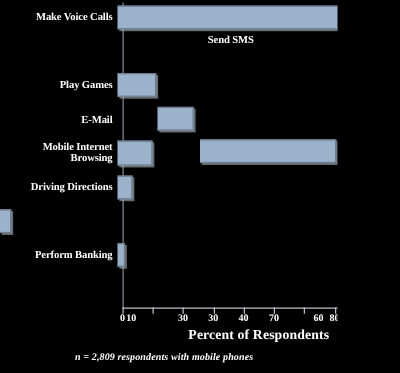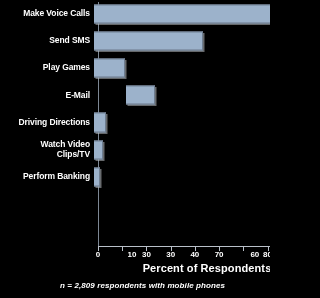--- a/index.html
+++ b/index.html
@@ -12,7 +12,7 @@
     width: 270px;
     height: 298px;
     background: #000000;
-    font-family: Liberation Sans, sans-serif;
+    font-family: Liberation Serif, serif;
     overflow: hidden;
     box-sizing: border-box;
   }

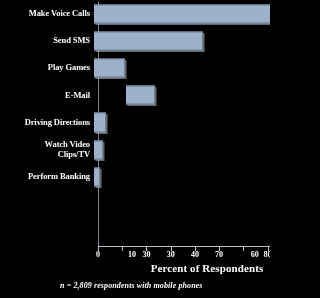--- a/index.html
+++ b/index.html
@@ -149,7 +149,7 @@
           <div class="bar" title="Make Voice Calls: 85" style="width: 205.889px; height: 19.0556px; background: rgb(156, 178, 203); border-color: rgb(110, 125, 144);"></div>
         </div>
       </div>
-      <div class="row" style="height: 27.2222px;">
+      <div class="row" style="height: 27.2222px; flex-direction: column;">
         <div class="cat-label">Send SMS</div>
         <div class="bar-track">
           <div class="bar" title="Send SMS: 45" style="width: 109px; height: 19.0556px; background: rgb(156, 178, 203); border-color: rgb(110, 125, 144);"></div>

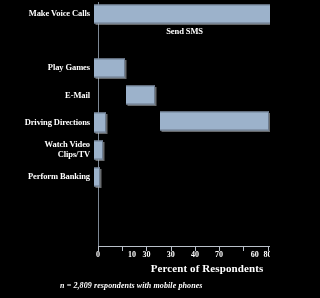--- a/index.html
+++ b/index.html
@@ -165,6 +165,14 @@
         <div class="cat-label">E-Mail</div>
         <div class="bar-track">
           <div class="bar" title="E-Mail: 12" style="width: 29.0667px; height: 19.0556px; background: rgb(156, 178, 203); border-color: rgb(110, 125, 144);"></div>
+        </div>
+      </div>
+      <div class="row" style="height: 27.2222px;">
+        <div class="cat-label">Mobile Internet
+Browsing</div>
+        <div class="bar-track">
+          <div class="bar" title="Mobile Internet
+Browsing: 11.5" style="width: 27.8556px; height: 19.0556px; background: rgb(156, 178, 203); border-color: rgb(110, 125, 144);"></div>
         </div>
       </div>
       <div class="row" style="height: 27.2222px;">

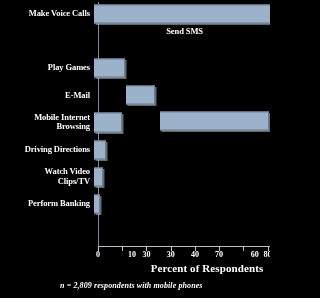--- a/index.html
+++ b/index.html
@@ -182,8 +182,6 @@
         </div>
       </div>
       <div class="row" style="height: 27.2222px;">
-        <div class="cat-label">Watch Video
-Clips/TV</div>
         <div class="bar-track">
           <div class="bar" title="Watch Video
 Clips/TV: 3.7" style="width: 8.96222px; height: 19.0556px; background: rgb(156, 178, 203); border-color: rgb(110, 125, 144);"></div>

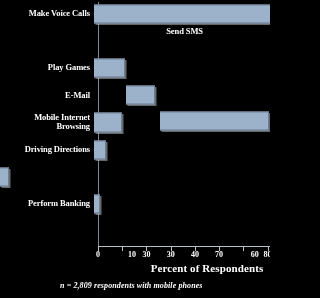--- a/index.html
+++ b/index.html
@@ -210,7 +210,7 @@
     </div>
   <div class="tick-labels" id="tick-labels">
       <div class="tick-label" style="left: 0px;">0</div>
-      <div class="tick-label" style="left: 34px; text-align: center;">10</div>
+      <div class="tick-label" style="left: 7px; text-align: center;">10</div>
       <div class="tick-label" style="left: 48.4444px;">30</div>
       <div class="tick-label" style="left: 72.6667px;">30</div>
       <div class="tick-label" style="left: 96.8889px;">40</div>

